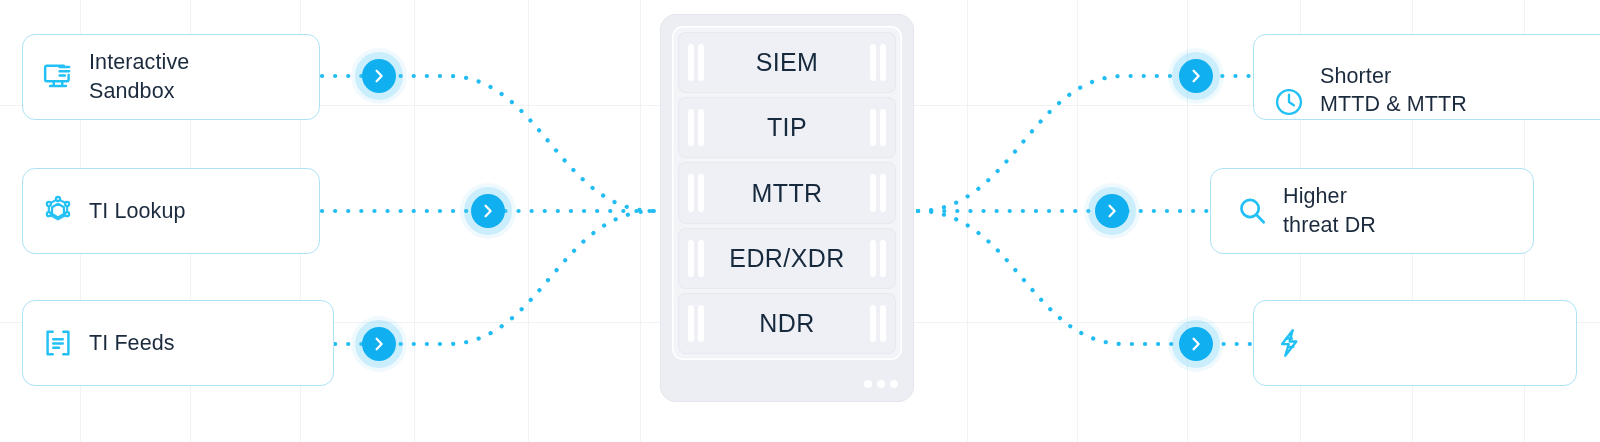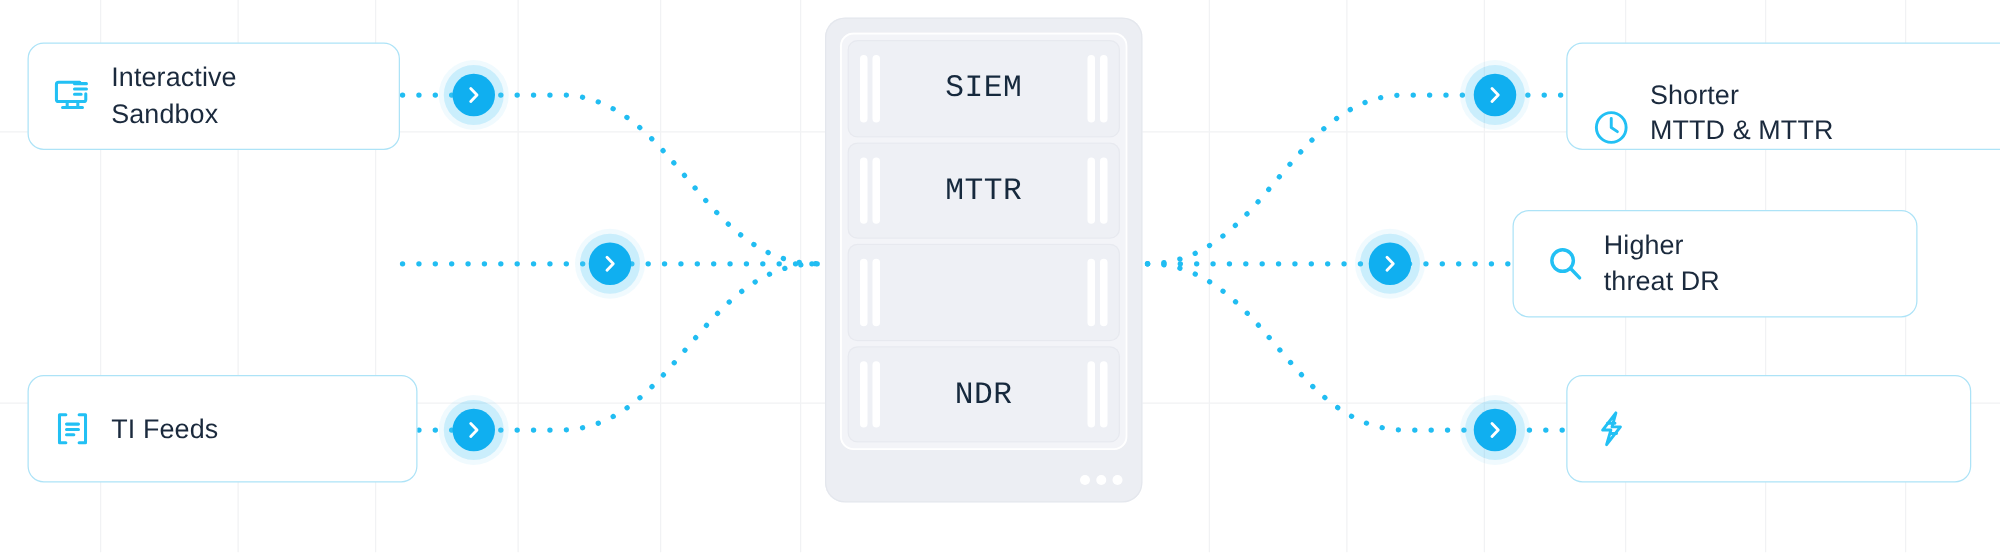--- a/index.html
+++ b/index.html
@@ -87,7 +87,6 @@
     display:flex;
     flex-direction:column;
     gap:4px;
-    font-family:Liberation Mono, monospace;
   }
   .slot{
     position:relative;

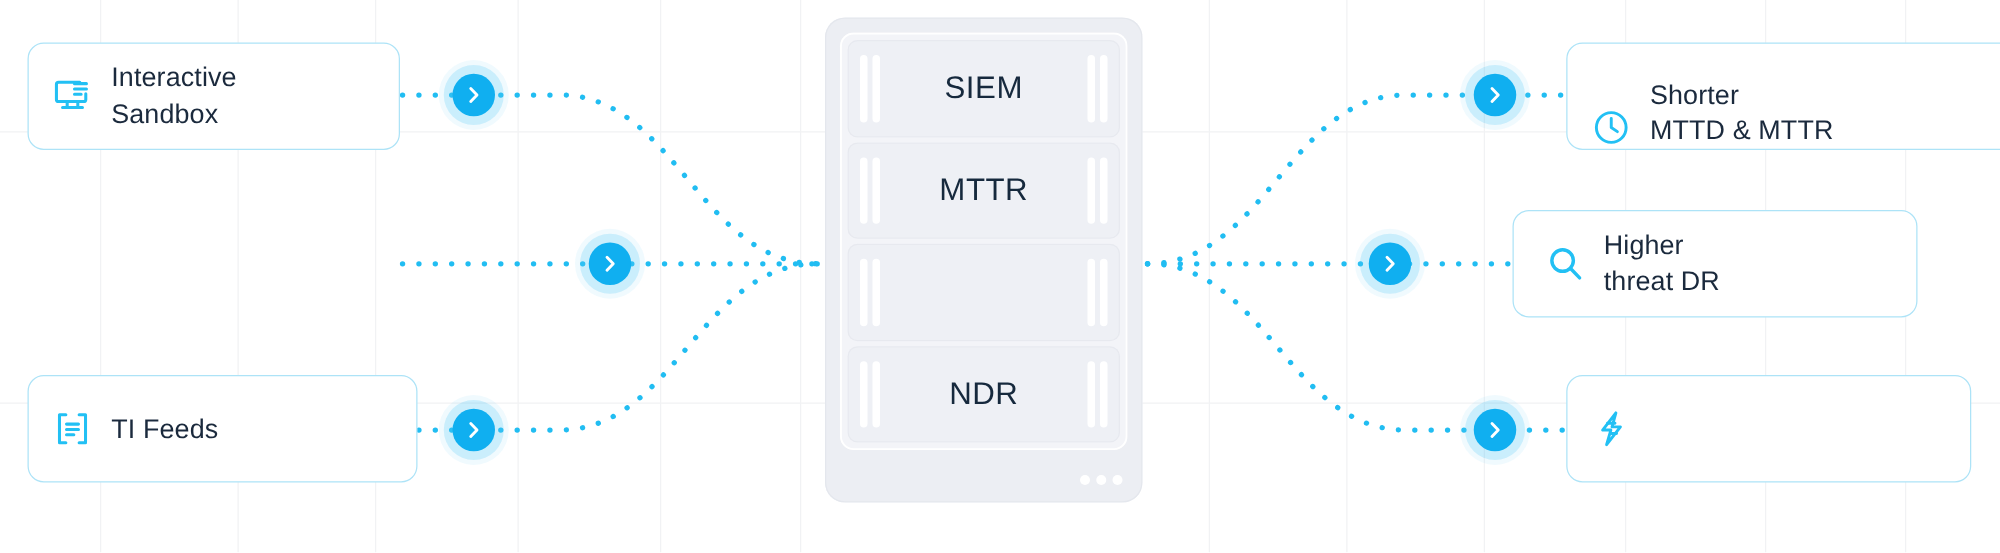--- a/index.html
+++ b/index.html
@@ -218,6 +218,13 @@
           <span class="vent r2"></span>
       </div>
 
+      <div class="slot">
+        <span class="vent l1"></span>
+          <span class="vent l2"></span>
+        <span class="slot-label">TIP</span>
+        <span class="vent r1"></span>
+          <span class="vent r2"></span>
+      </div>
 
       <div class="slot">
         <span class="vent l1"></span>

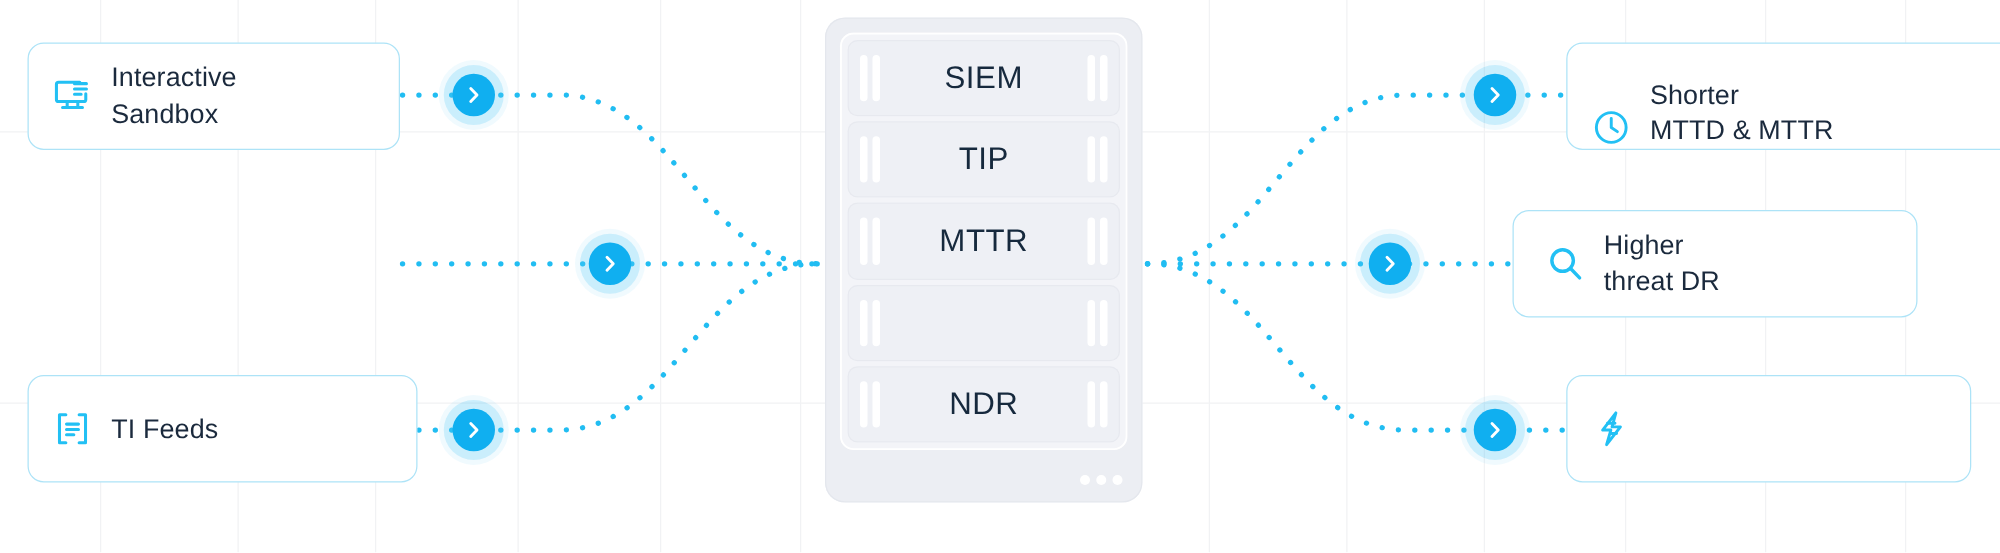--- a/index.html
+++ b/index.html
@@ -164,6 +164,20 @@
 Sandbox</div>
   </div>
 
+  <div class="card left-2">
+    <svg class="ico" viewBox="0 0 32 32">
+      <g fill="none" stroke="#22c0f4" stroke-width="2.1" stroke-linecap="round" stroke-linejoin="round">
+        <path d="M16 9.2 21.6 12.4v6.4L16 22 10.4 18.8v-6.4z"></path>
+        <path d="M16 4.6 24.6 9.4v9.6L16 23.8 7.4 19V9.4z" opacity="0.95"></path>
+        <circle cx="16" cy="4.6" r="1.9" fill="#ffffff"></circle>
+        <circle cx="24.6" cy="9.4" r="1.9" fill="#ffffff"></circle>
+        <circle cx="24.6" cy="19" r="1.9" fill="#ffffff"></circle>
+        <circle cx="7.4" cy="9.4" r="1.9" fill="#ffffff"></circle>
+        <circle cx="7.4" cy="19" r="1.9" fill="#ffffff"></circle>
+      </g>
+    </svg>
+    <div class="ctext">TI Lookup</div>
+  </div>
 
   <div class="card left-3">
     <svg class="ico" viewBox="0 0 32 32">

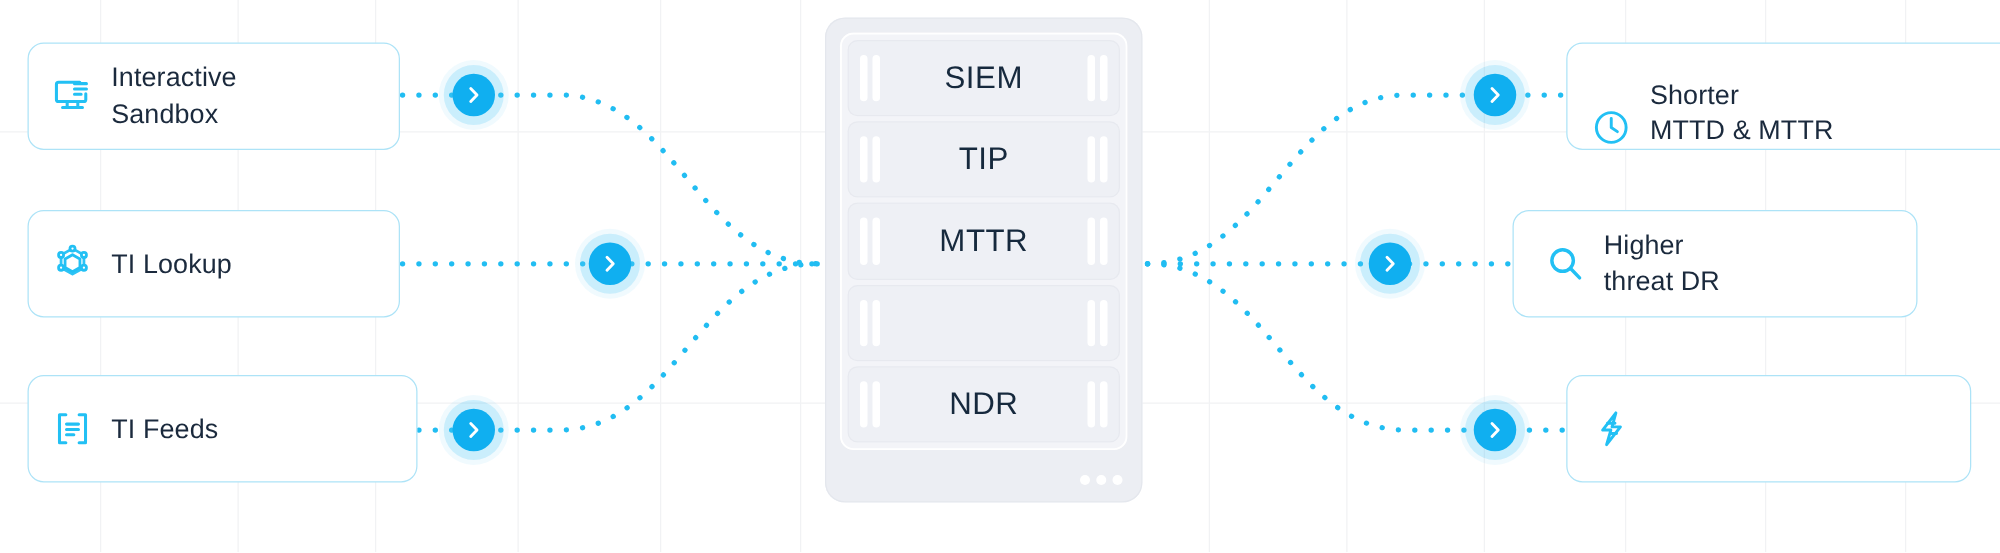--- a/index.html
+++ b/index.html
@@ -251,6 +251,7 @@
       <div class="slot">
         <span class="vent l1"></span>
           <span class="vent l2"></span>
+        <span class="slot-label">EDR/XDR</span>
         <span class="vent r1"></span>
           <span class="vent r2"></span>
       </div>

